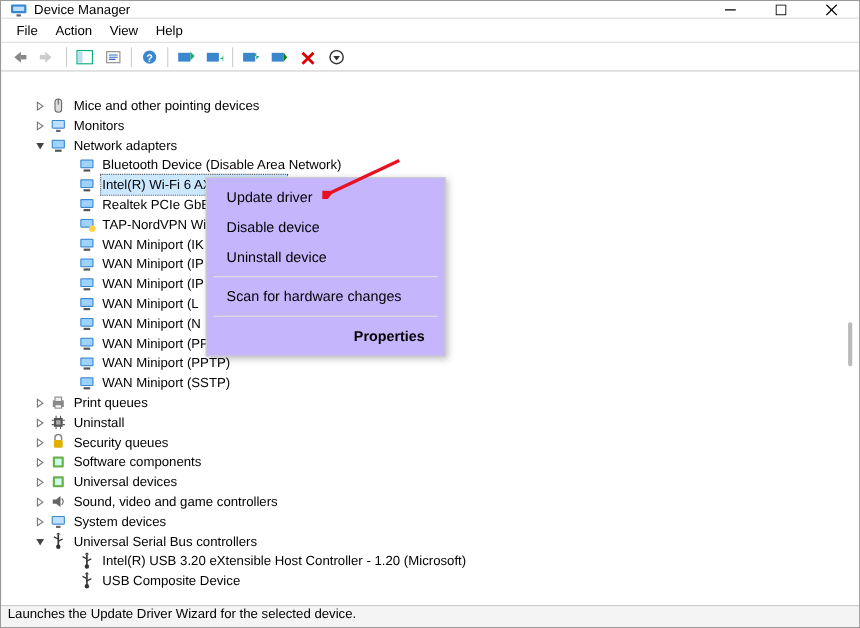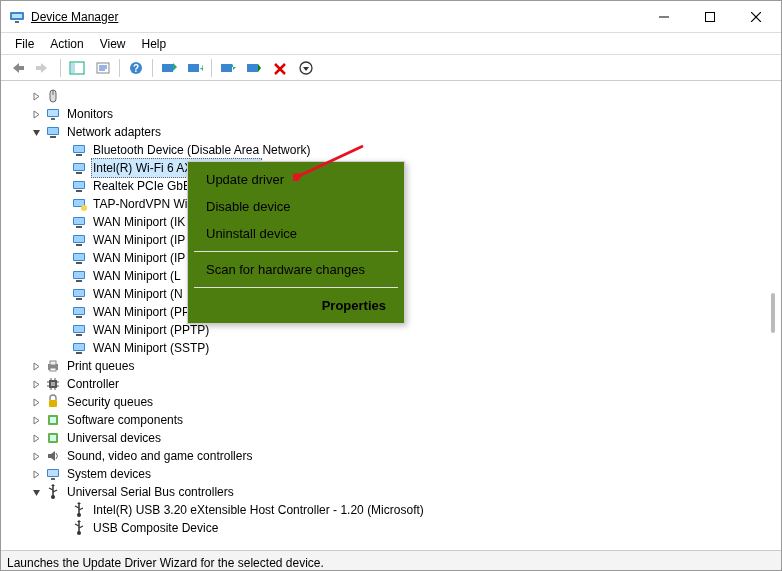--- a/index.html
+++ b/index.html
@@ -4,7 +4,7 @@
 <style>
 * { box-sizing: border-box; margin: 0; padding: 0; }
 body { font-family: "Segoe UI", Tahoma, sans-serif; font-size: 12px; background: #fff; width: 782px; height: 571px; overflow: hidden; position: relative; border: 1px solid #999; }
-.titlebar { height: 32px; display: flex; align-items: center; padding: 0 2px 0 8px; background: #fff; border-bottom: 1px solid #ddd; text-decoration: underline; }
+.titlebar { height: 16px; display: flex; align-items: center; padding: 0 2px 0 8px; background: #fff; border-bottom: 1px solid #ddd; }
 .titlebar .app-icon { width: 16px; height: 16px; margin-right: 6px; }
 .titlebar .title { flex: 1; font-size: 12px; }
 .titlebar .win-btns { display: flex; }

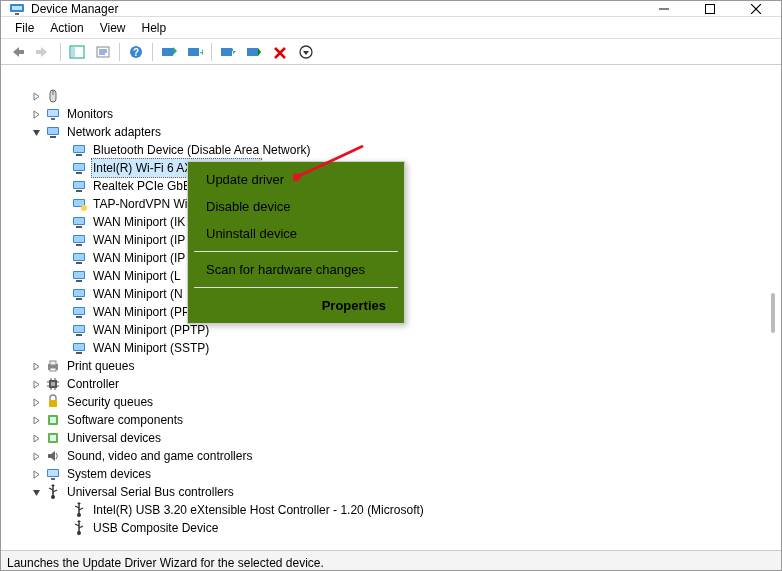--- a/index.html
+++ b/index.html
@@ -158,6 +158,7 @@
             <line x1="8" y1="2" x2="8" y2="7" stroke="#666"></line>
           </svg>
         </span>
+        <span class="label">Mice and other pointing devices</span>
       </div>
       <div class="node indent-1">
         <span class="expander">

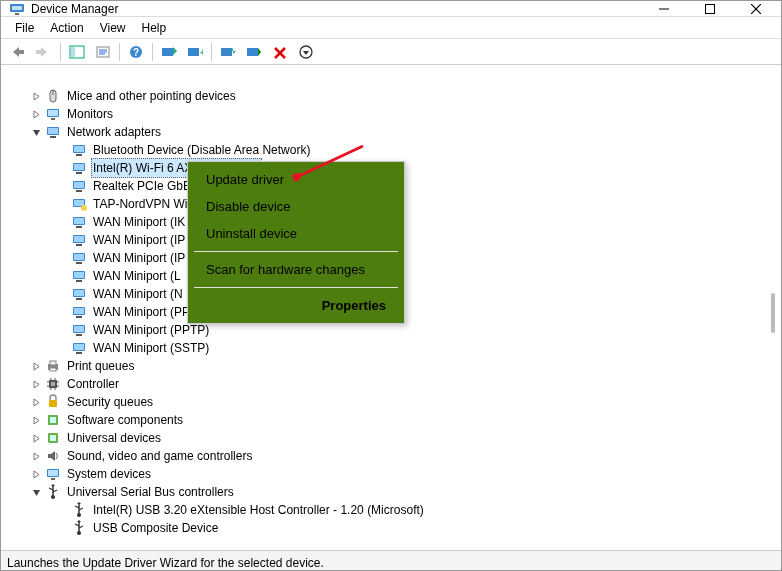--- a/index.html
+++ b/index.html
@@ -24,7 +24,7 @@
 .indent-1 { padding-left: 14px; }
 .indent-2 { padding-left: 40px; }
 .statusbar { position: absolute; bottom: 0; left: 0; right: 0; height: 20px; border-top: 1px solid #ccc; display: flex; align-items: flex-end; padding: 0 6px; font-size: 12px; background: #f4f4f4; }
-.context-menu { position: absolute; left: 186px; top: 160px; width: 218px; background: #4d7c0f; border: 1px solid #ccc; box-shadow: 2px 2px 6px rgba(0,0,0,0.25); padding: 4px 0; z-index: 50; }
+.context-menu { position: absolute; left: 186px; top: 160px; width: 218px; background: #c4b5fd; border: 1px solid #ccc; box-shadow: 2px 2px 6px rgba(0,0,0,0.25); padding: 4px 0; z-index: 50; }
 .context-menu .cm-item { padding: 6px 18px; font-size: 13px; }
 .context-menu .cm-item.bold { font-weight: 600; text-align: right; }
 .context-menu .cm-sep { height: 1px; background: #e0e0e0; margin: 4px 6px; }

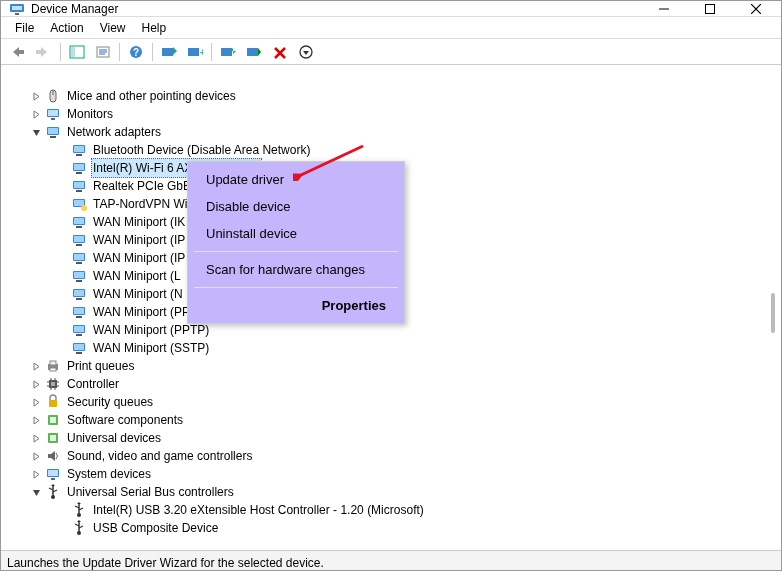--- a/index.html
+++ b/index.html
@@ -357,7 +357,7 @@
             <line x1="10" y1="12" x2="10" y2="14" stroke="#555"></line>
           </svg>
         </span>
-        <span class="label">Controller</span>
+        <span class="label">Uninstall</span>
       </div>
       <div class="node indent-1">
         <span class="expander">

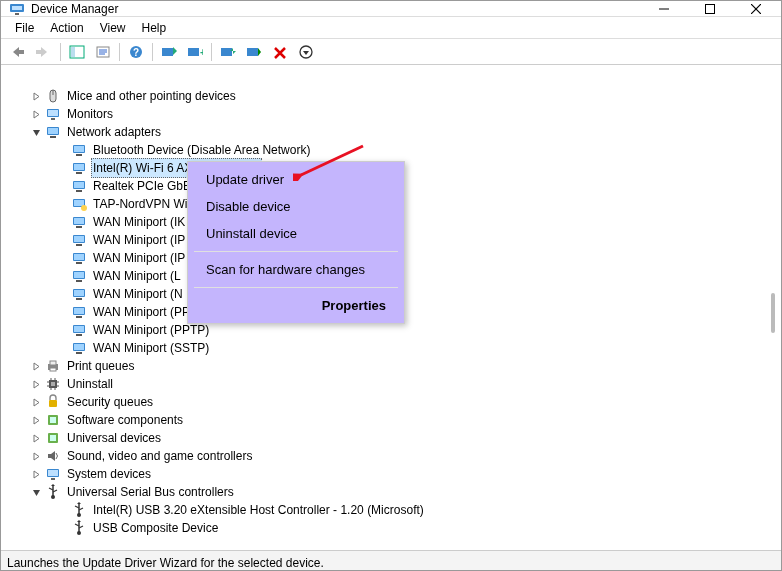--- a/index.html
+++ b/index.html
@@ -23,7 +23,7 @@
 .node .label.selected { background: #cce8ff; border: 1px dotted #666; padding: 0 1px; }
 .indent-1 { padding-left: 14px; }
 .indent-2 { padding-left: 40px; }
-.statusbar { position: absolute; bottom: 0; left: 0; right: 0; height: 20px; border-top: 1px solid #ccc; display: flex; align-items: flex-end; padding: 0 6px; font-size: 12px; background: #f4f4f4; }
+.statusbar { position: absolute; bottom: 0; left: 0; right: 0; height: 20px; border-top: 1px solid #ccc; display: flex; align-items: flex-start; padding: 0 6px; font-size: 12px; background: #f4f4f4; }
 .context-menu { position: absolute; left: 186px; top: 160px; width: 218px; background: #c4b5fd; border: 1px solid #ccc; box-shadow: 2px 2px 6px rgba(0,0,0,0.25); padding: 4px 0; z-index: 50; }
 .context-menu .cm-item { padding: 6px 18px; font-size: 13px; }
 .context-menu .cm-item.bold { font-weight: 600; text-align: right; }

